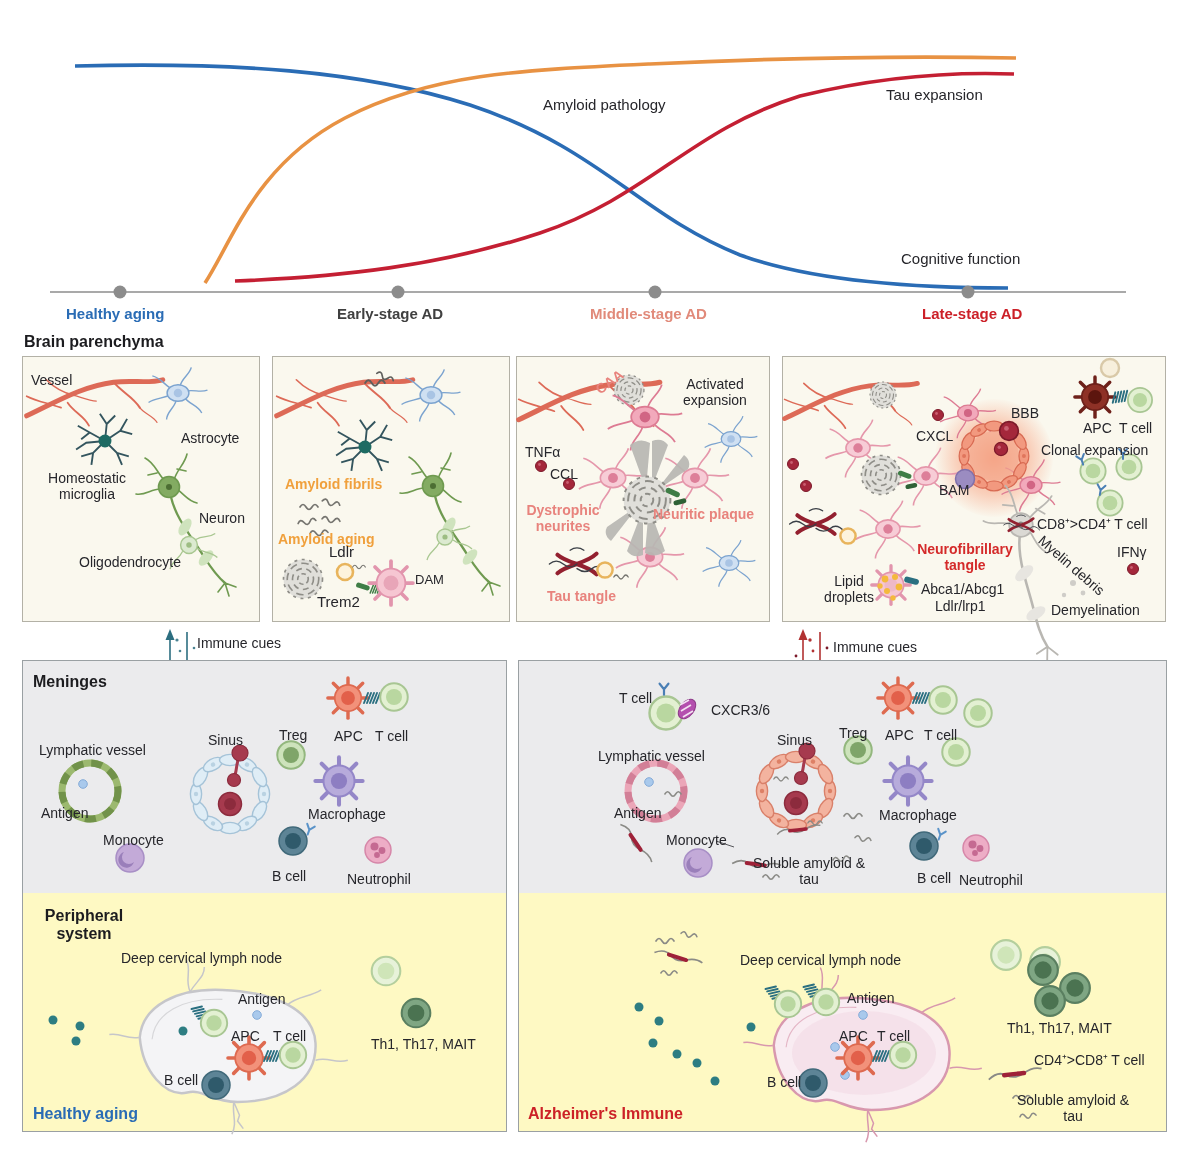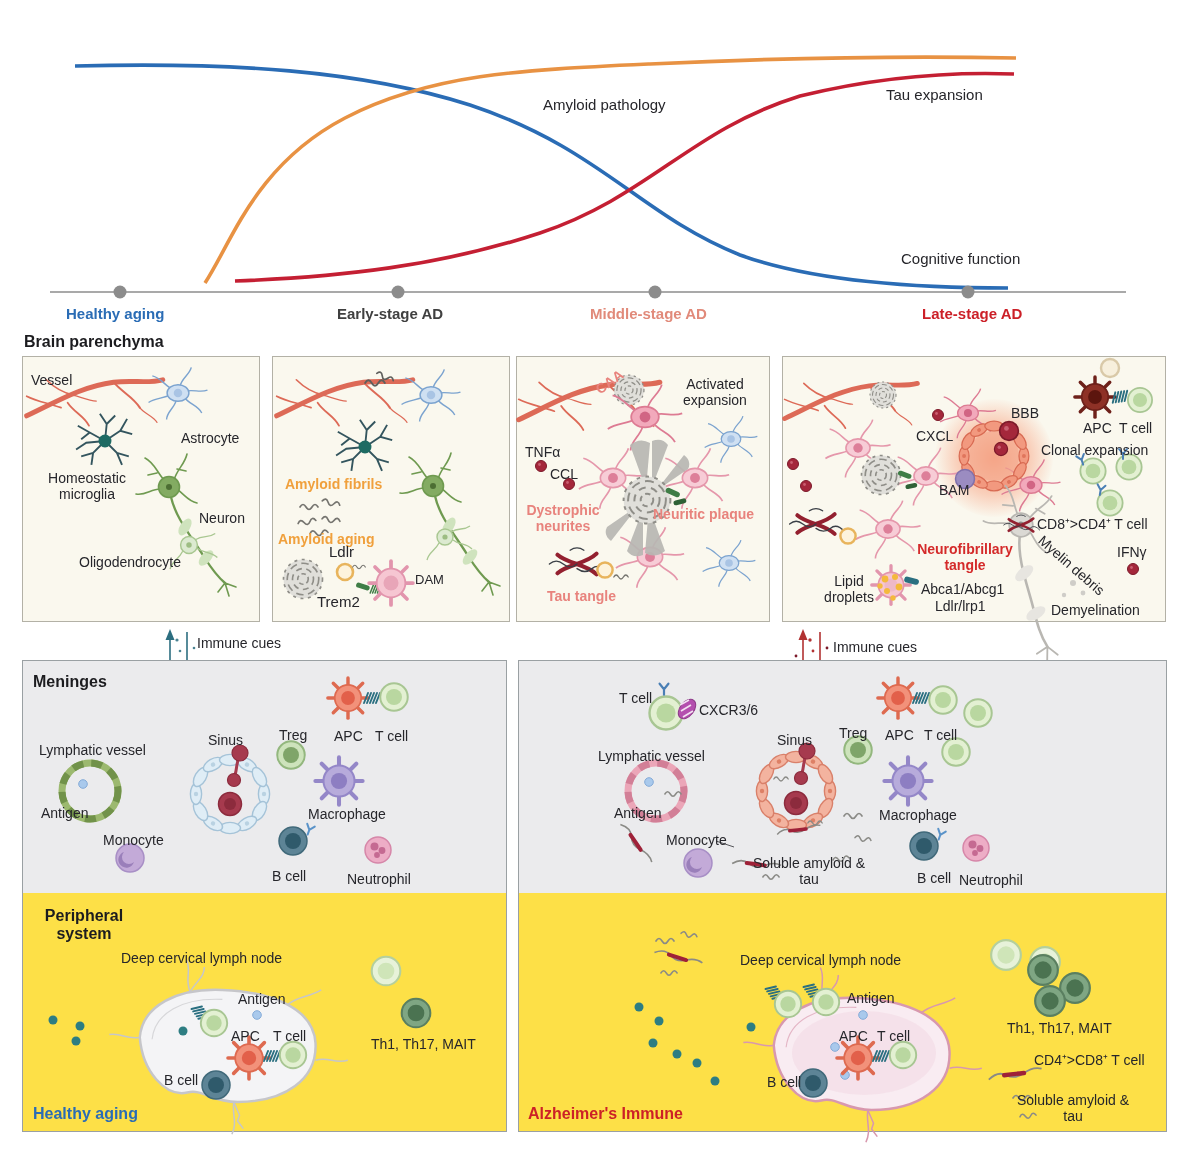--- a/index.html
+++ b/index.html
@@ -16,7 +16,7 @@
   .redb{color:#d42a2a;font-weight:700;}
   .s15{font-size:15px;}
   .panel{position:absolute;background:#faf8ee;border:1px solid #b3b1a6;}
-  .bigpanel{position:absolute;background:#fde047;border:1.5px solid #9aa0a3;}
+  .bigpanel{position:absolute;background:#fef9c3;border:1.5px solid #9aa0a3;}
   .grayband{position:absolute;left:0;top:0;right:0;background:#ebebed;}
   .glow{position:absolute;border-radius:50%;background:radial-gradient(circle,rgba(246,106,58,.62) 0%,rgba(246,106,58,.28) 45%,rgba(246,106,58,0) 72%);}
   .rotneg{transform:rotate(-36deg);transform-origin:left top;}

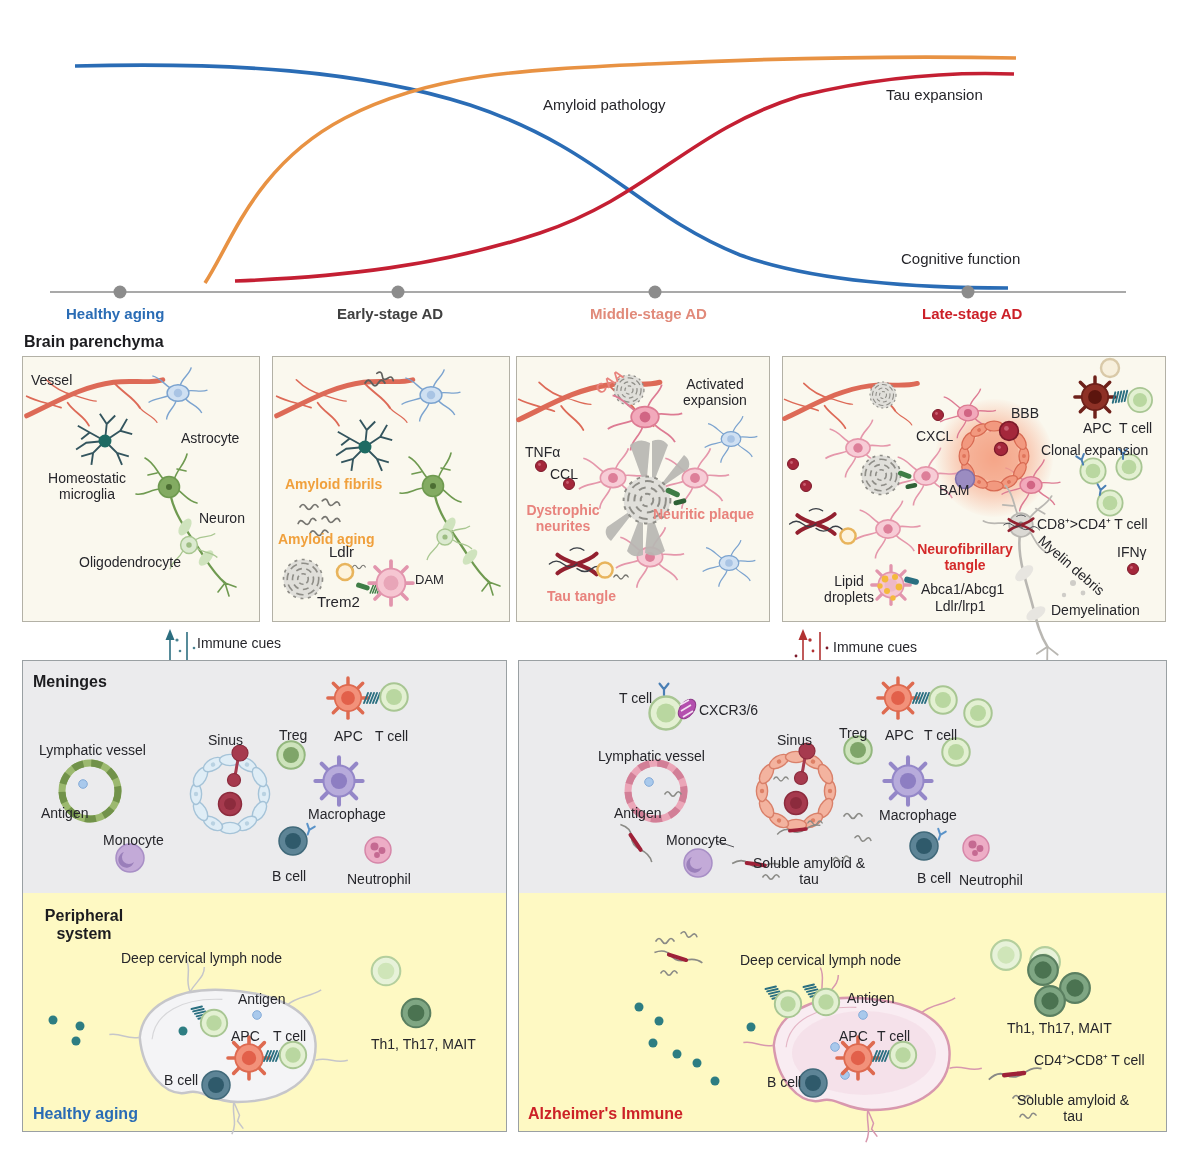--- a/index.html
+++ b/index.html
@@ -637,7 +637,7 @@
       </g>
     </svg>
     <div class="lbl" style="left:100px;top:30px">T cell</div>
-    <div class="lbl" style="left:180px;top:42px">CXCR3/6</div>
+    <div class="lbl" style="left:192px;top:42px">CXCR3/6</div>
     <div class="lbl" style="left:79px;top:88px">Lymphatic vessel</div>
     <div class="lbl" style="left:95px;top:145px">Antigen</div>
     <div class="lbl" style="left:147px;top:172px">Monocyte</div>

